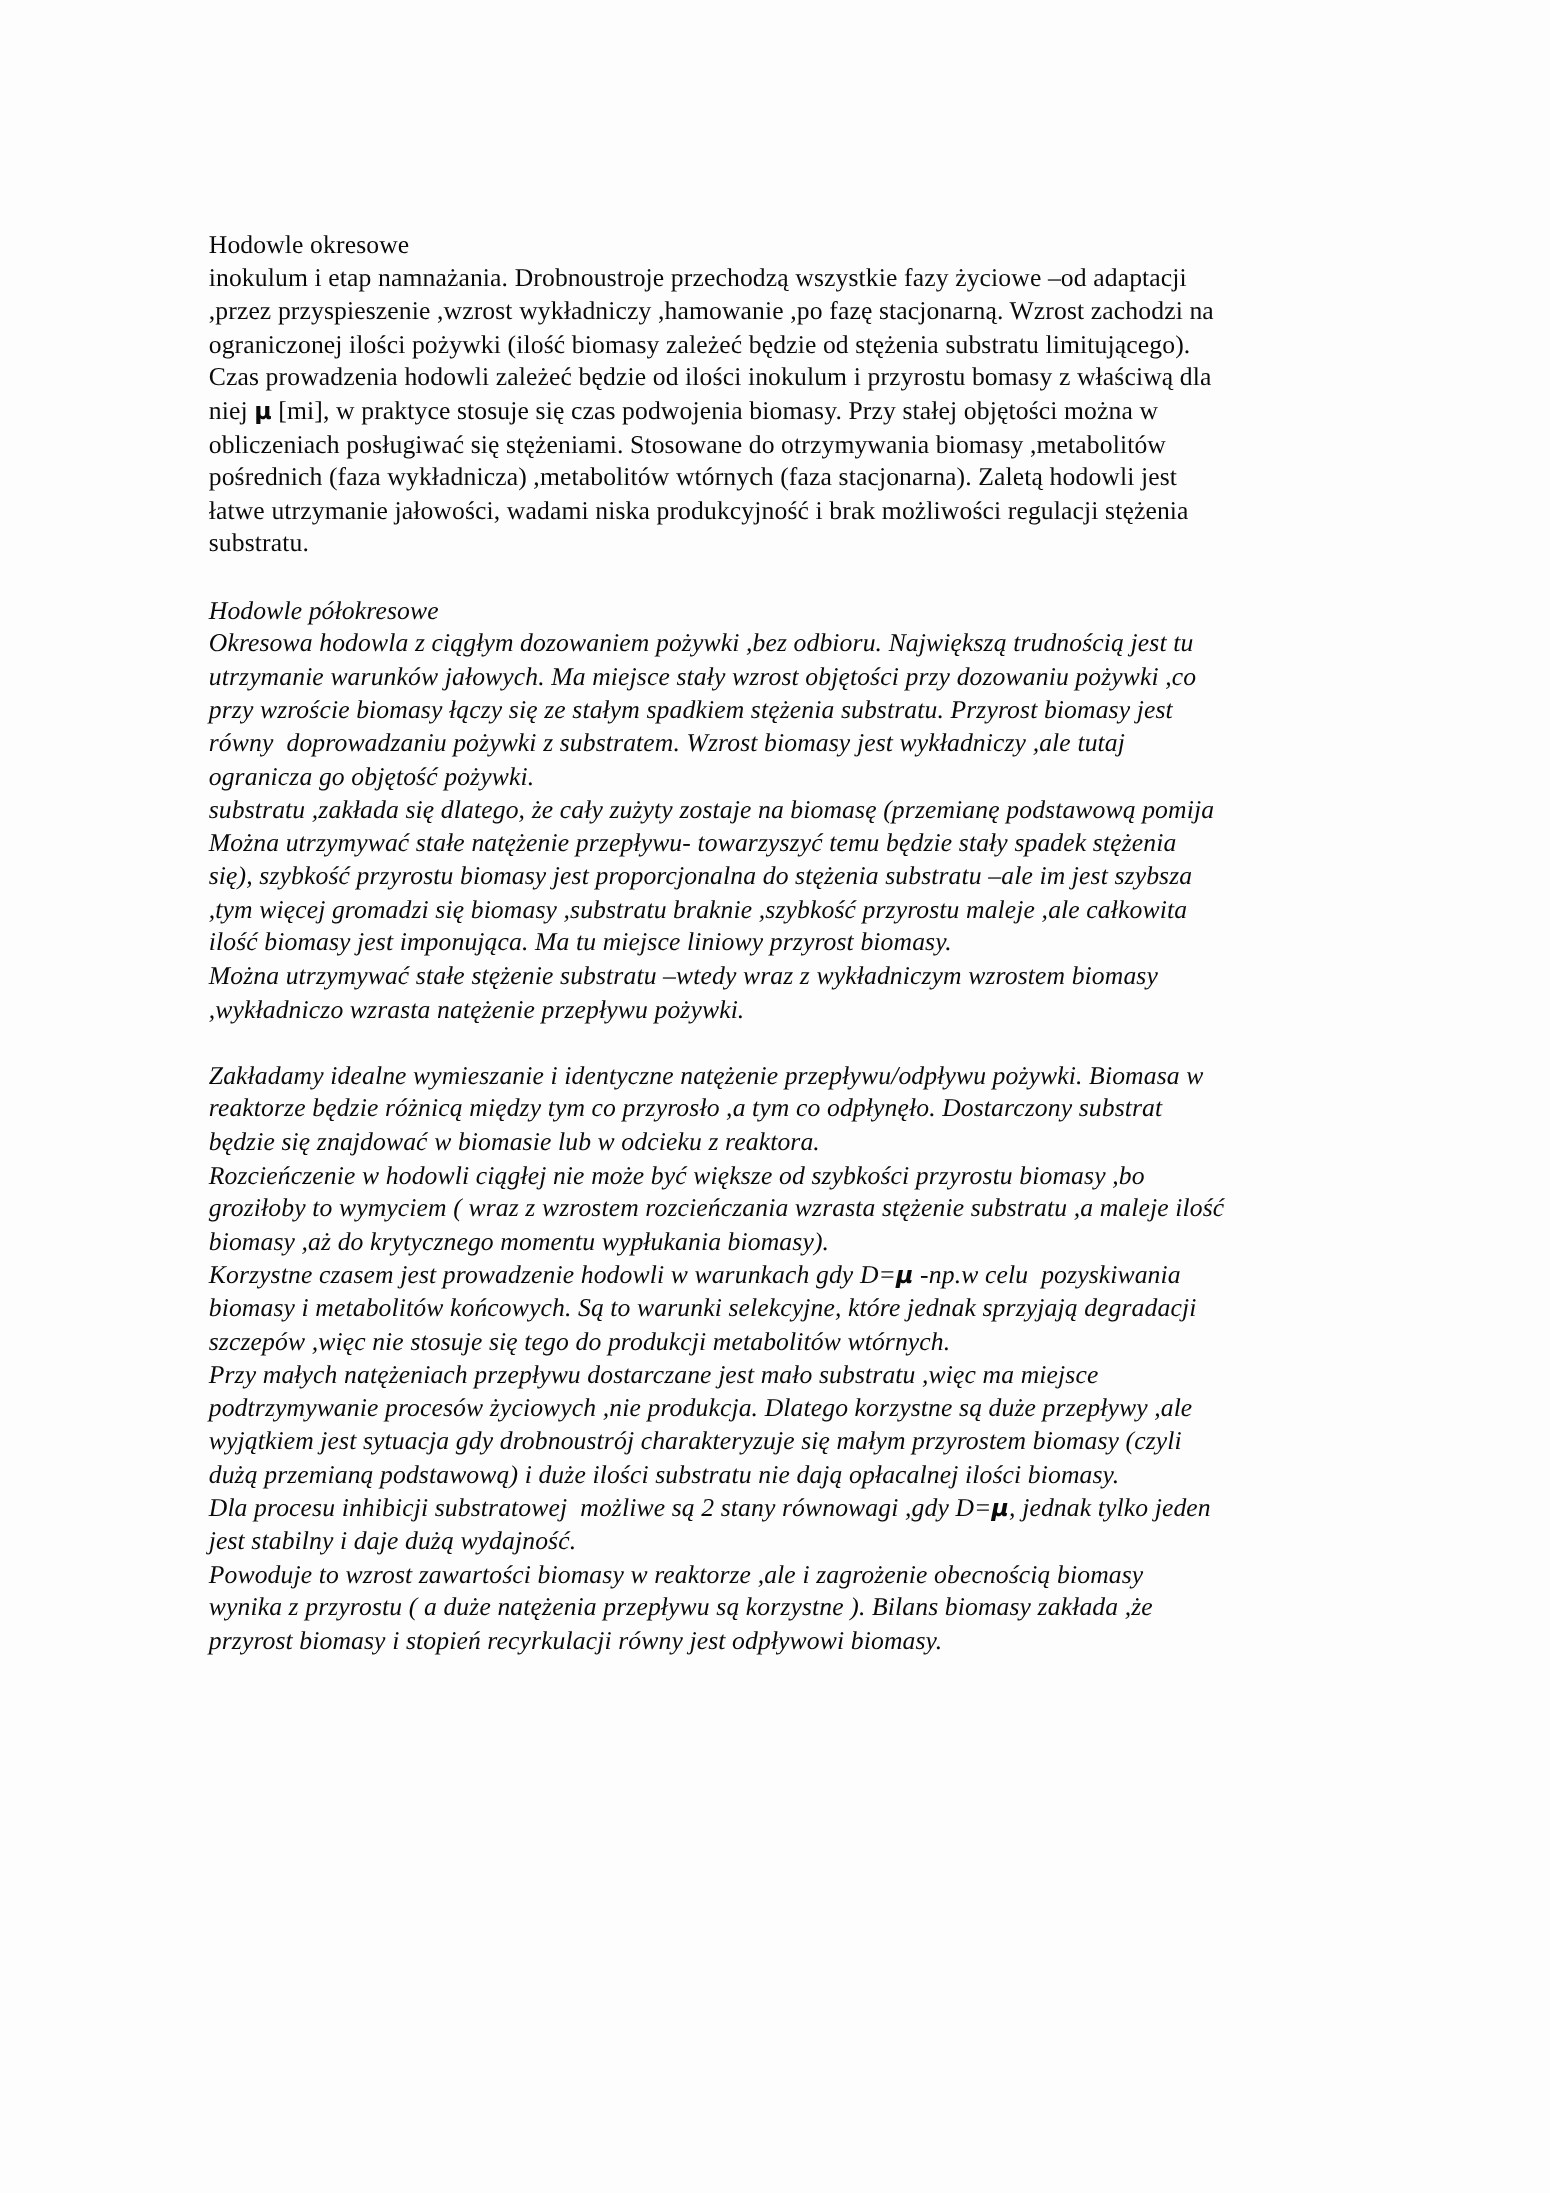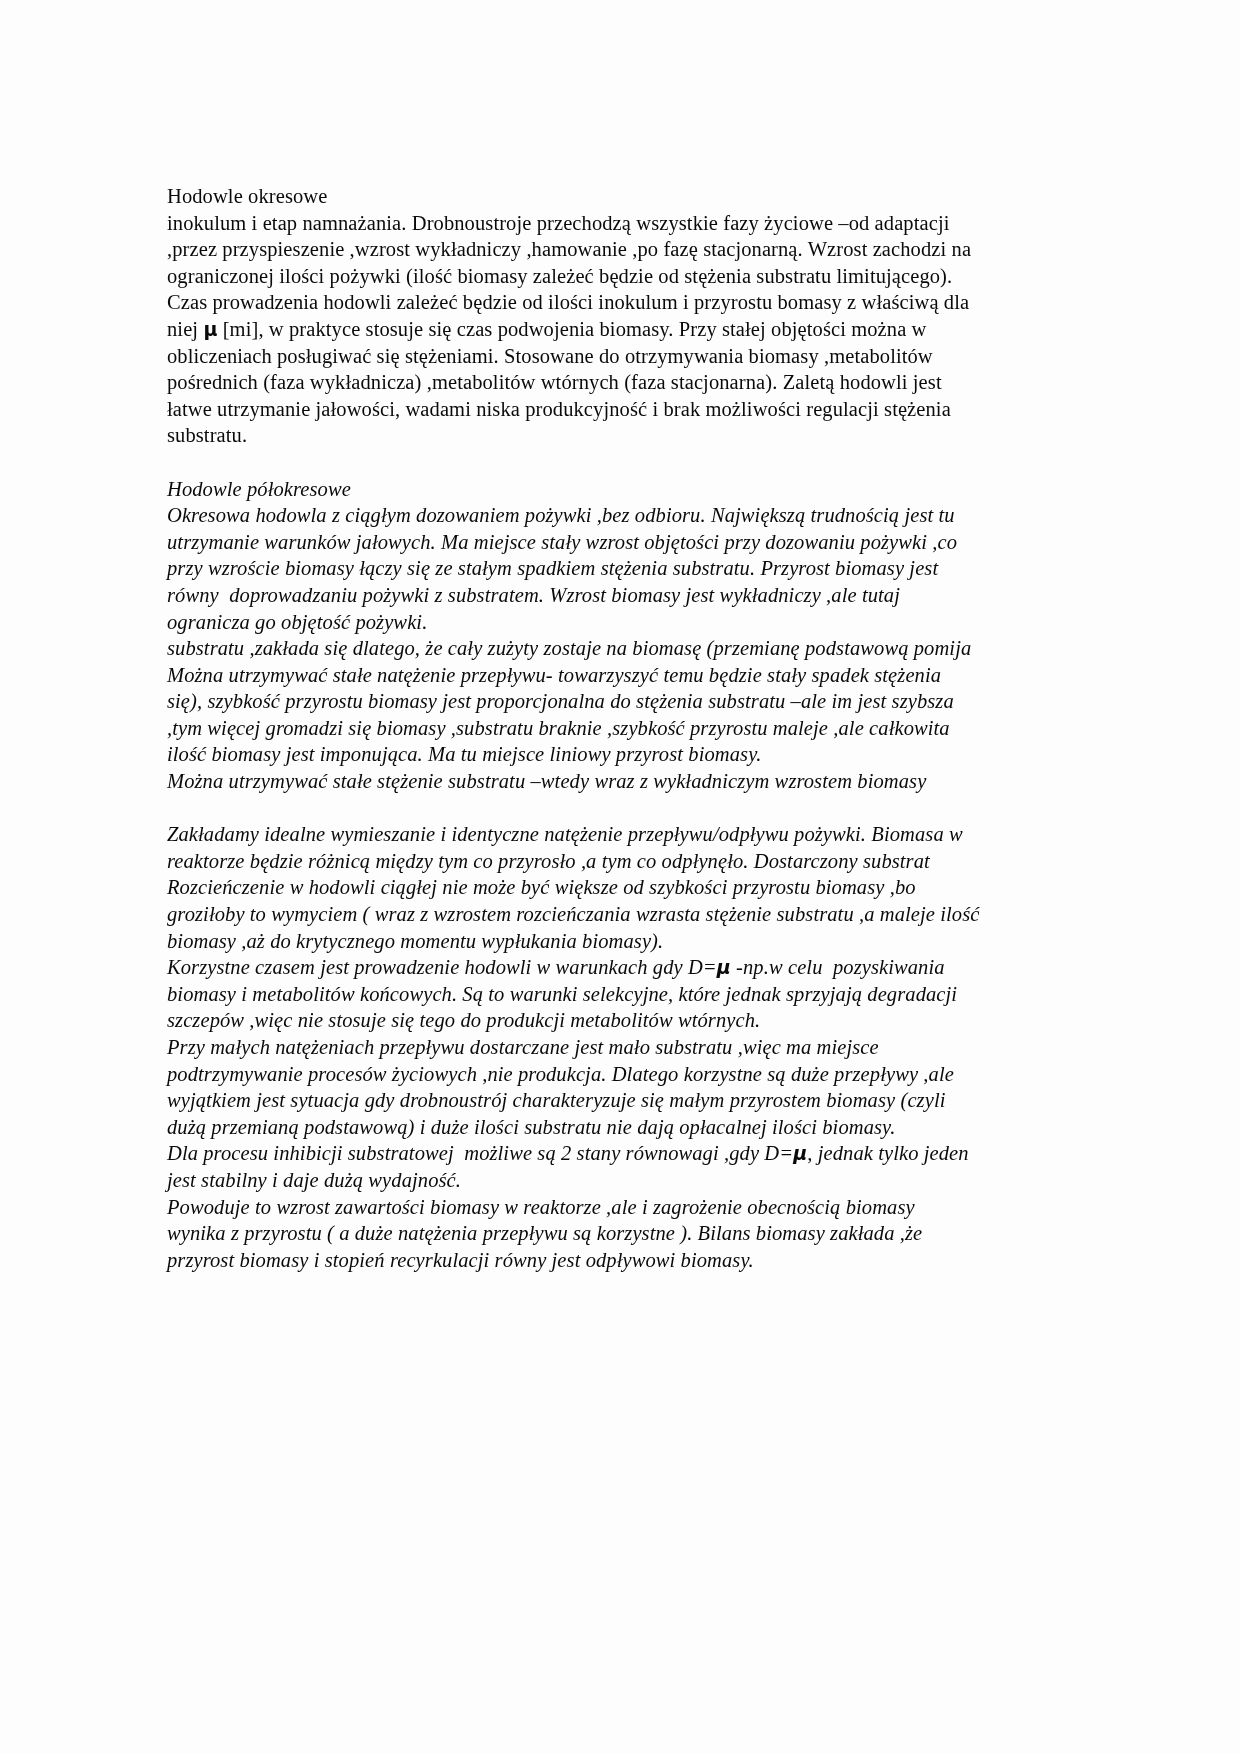--- a/index.html
+++ b/index.html
@@ -79,6 +79,7 @@
         <div class="line"><span>,tym więcej gromadzi się biomasy ,substratu braknie ,szybkość przyrostu maleje ,ale całkowita</span></div>
         <div class="line"><span>ilość biomasy jest imponująca. Ma tu miejsce liniowy przyrost biomasy.</span></div>
         <div class="line"><span>Można utrzymywać stałe stężenie substratu –wtedy wraz z wykładniczym wzrostem biomasy</span></div>
+        <div class="line"><span>,wykładniczo wzrasta natężenie przepływu pożywki.</span></div>
       </section>
       <section class="section">
         <div class="line"><span>Zakładamy idealne wymieszanie i identyczne natężenie przepływu/odpływu pożywki. Biomasa w</span></div>

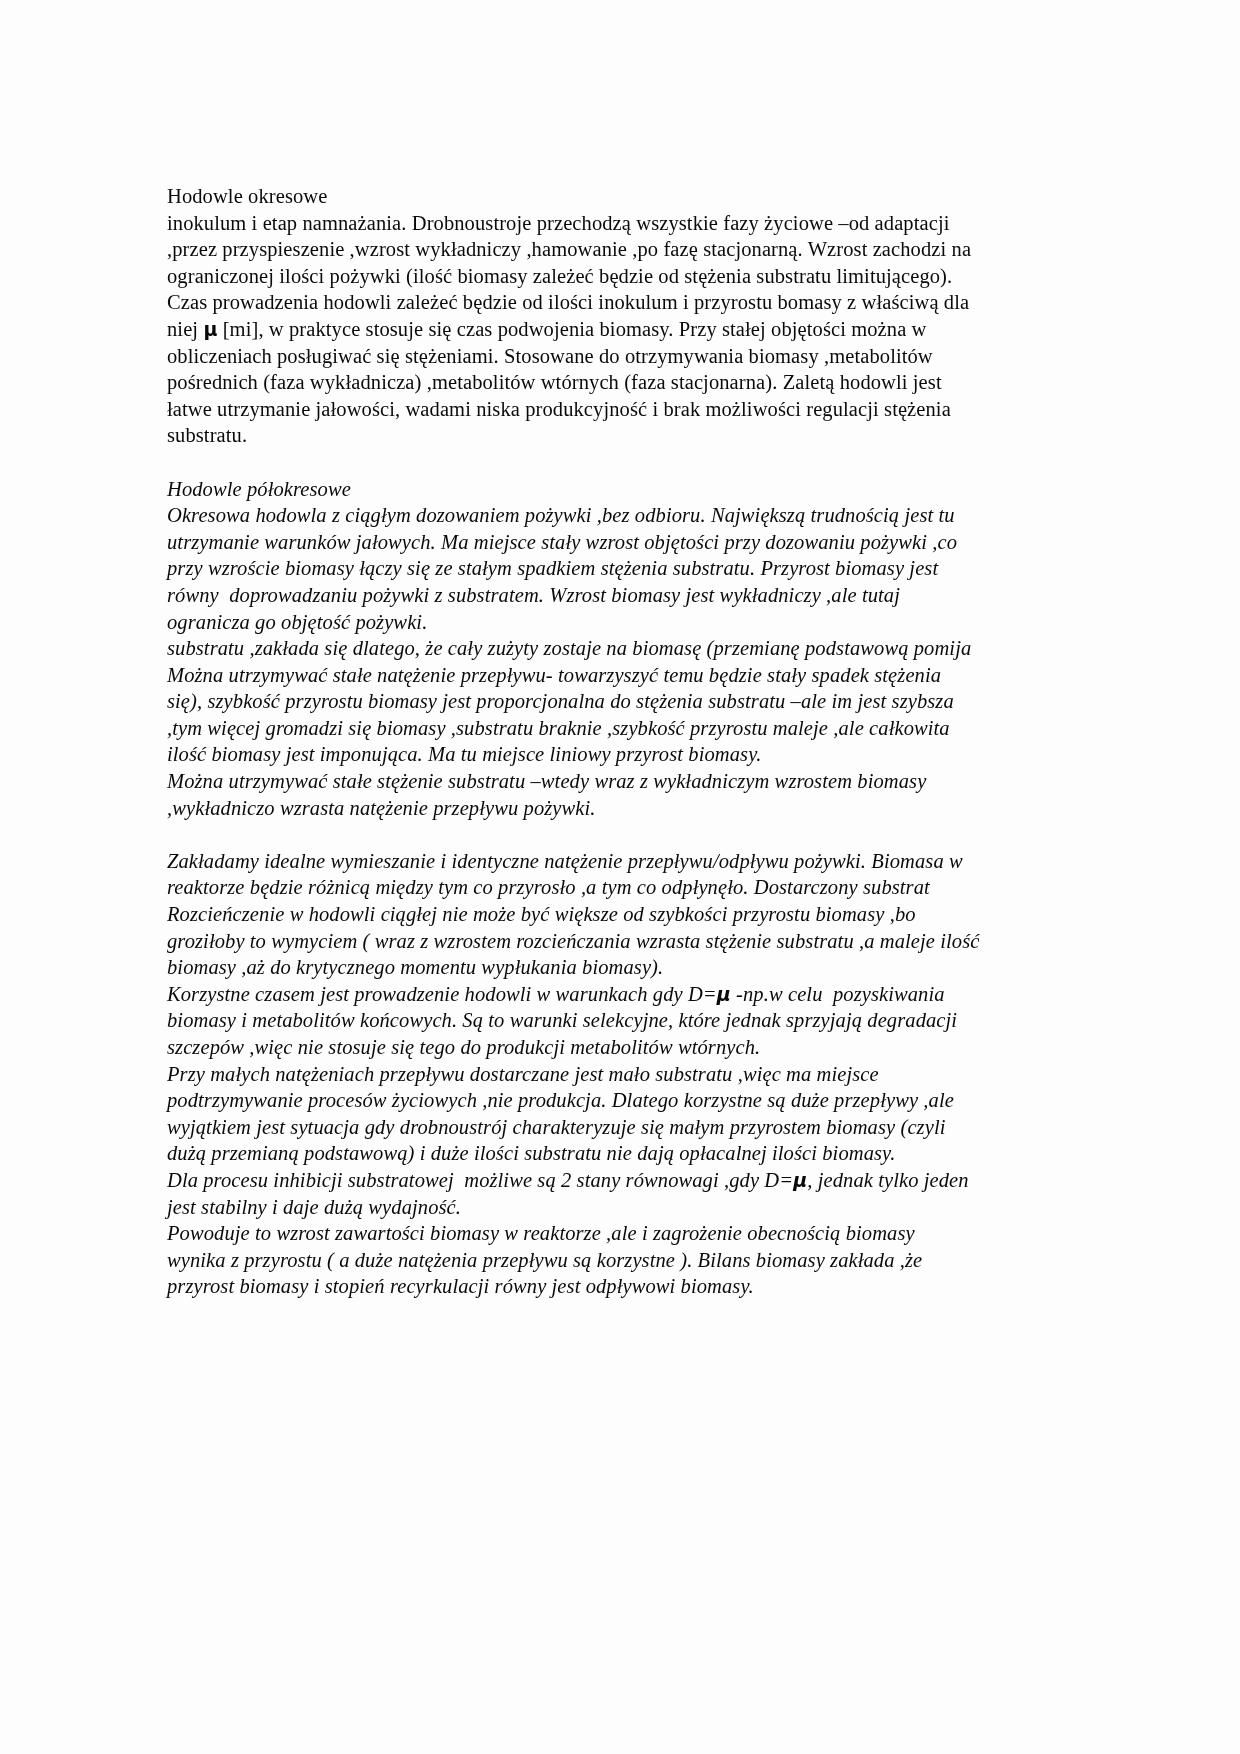--- a/index.html
+++ b/index.html
@@ -84,6 +84,7 @@
       <section class="section">
         <div class="line"><span>Zakładamy idealne wymieszanie i identyczne natężenie przepływu/odpływu pożywki. Biomasa w</span></div>
         <div class="line"><span>reaktorze będzie różnicą między tym co przyrosło ,a tym co odpłynęło. Dostarczony substrat</span></div>
+        <div class="line"><span>będzie się znajdować w biomasie lub w odcieku z reaktora.</span></div>
         <div class="line"><span>Rozcieńczenie w hodowli ciągłej nie może być większe od szybkości przyrostu biomasy ,bo</span></div>
         <div class="line"><span>groziłoby to wymyciem ( wraz z wzrostem rozcieńczania wzrasta stężenie substratu ,a maleje ilość</span></div>
         <div class="line"><span>biomasy ,aż do krytycznego momentu wypłukania biomasy).</span></div>

